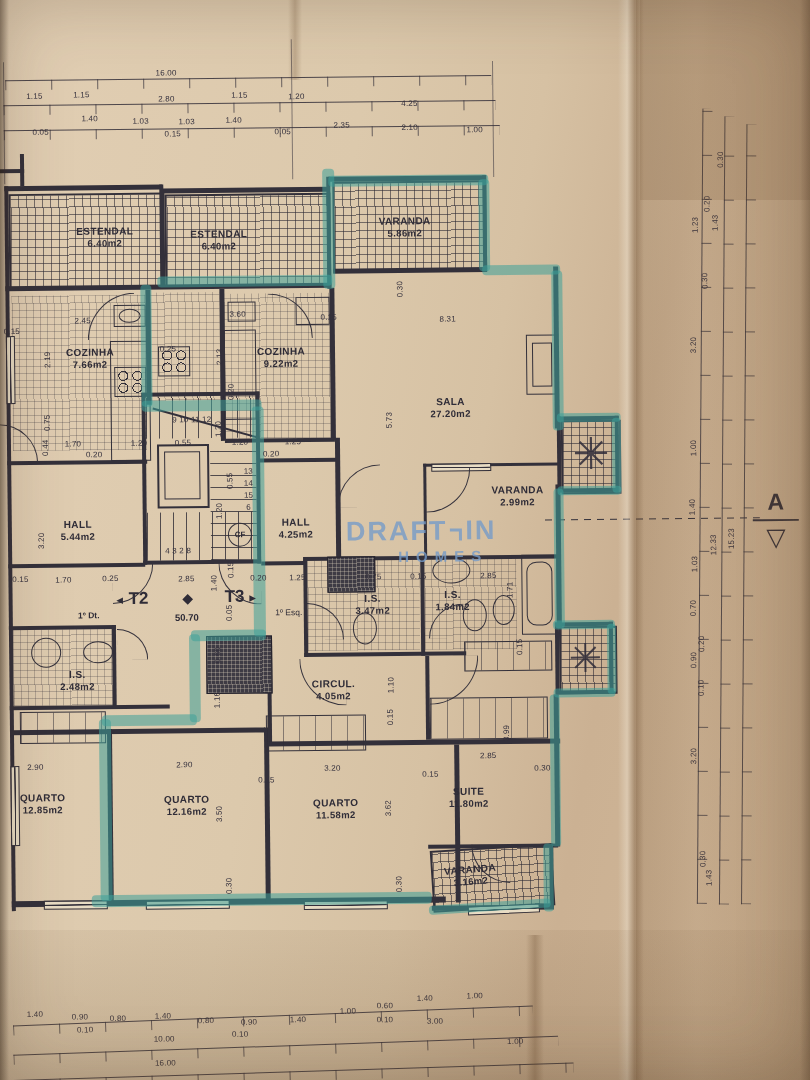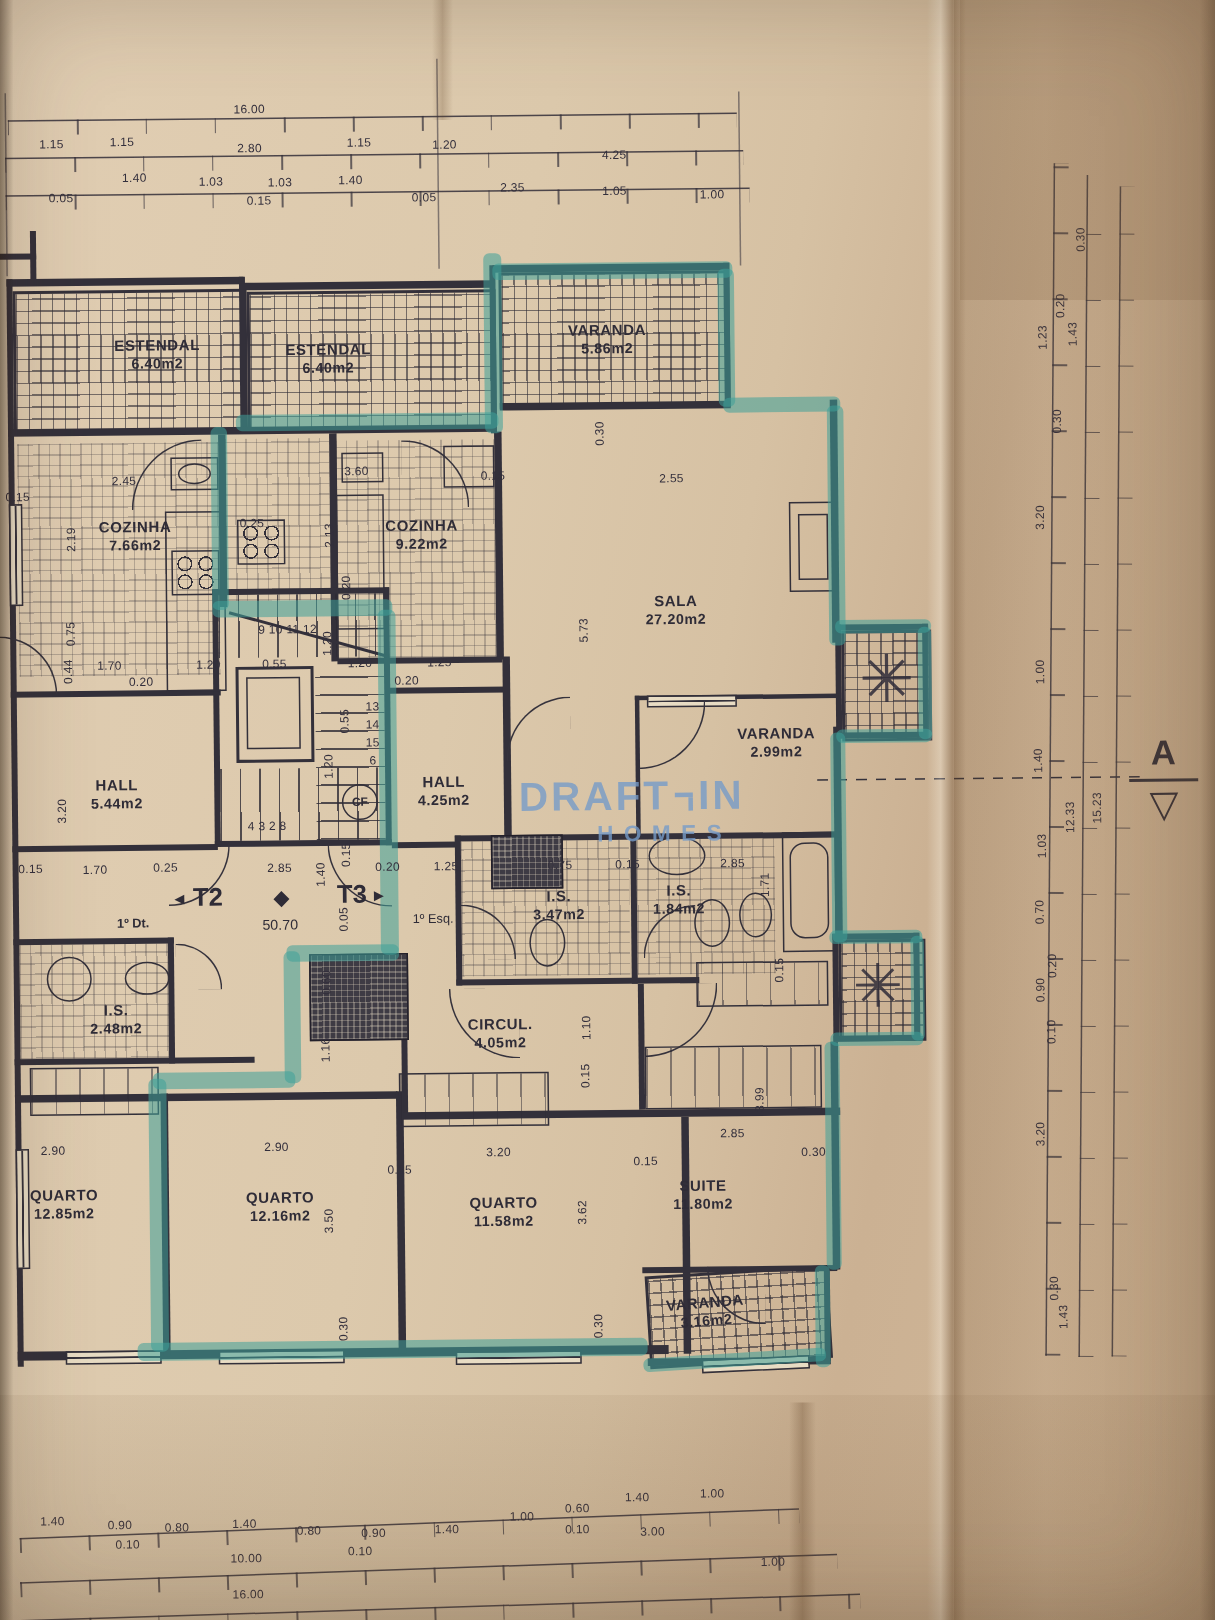--- a/index.html
+++ b/index.html
@@ -287,7 +287,7 @@
         <span class="dim" style="left: 238px; top: 119px;">1.40</span>
         <span class="dim" style="left: 287px; top: 131px;">0.05</span>
         <span class="dim" style="left: 346px; top: 125px;">2.35</span>
-        <span class="dim" style="left: 414px; top: 128px;">1.05</span>
+        <span class="dim" style="left: 414px; top: 128px;">2.10</span>
         <span class="dim" style="left: 479px; top: 131px;">1.00</span>
         <span class="dim" style="left: 14px; top: 328px;">0.15</span>
         <span class="dim" style="left: 85px; top: 318px;">2.45</span>

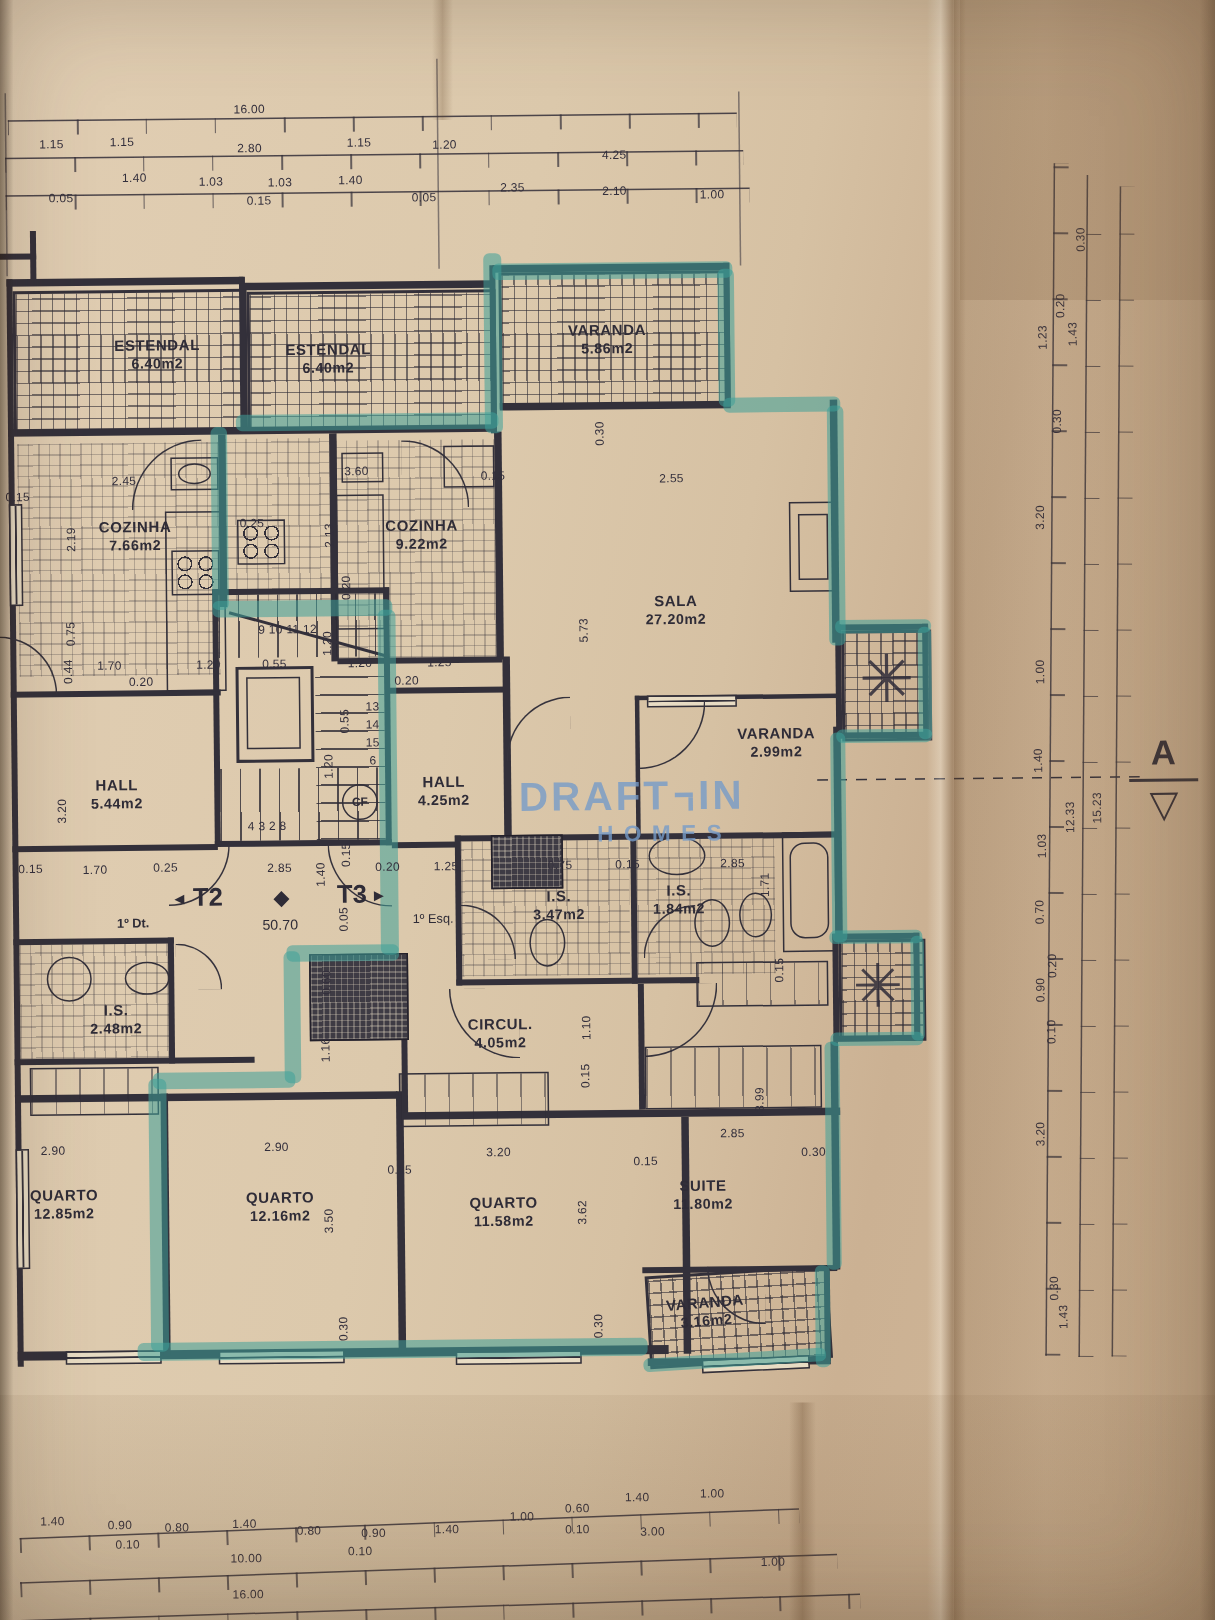--- a/index.html
+++ b/index.html
@@ -294,7 +294,7 @@
         <span class="dim" style="left: 170px; top: 347px;">0.25</span>
         <span class="dim" style="left: 240px; top: 313px;">3.60</span>
         <span class="dim" style="left: 331px; top: 317px;">0.15</span>
-        <span class="dim" style="left: 450px; top: 320px;">2.55</span>
+        <span class="dim" style="left: 450px; top: 320px;">8.31</span>
         <span class="dim r" style="left: 50px; top: 356px;">2.19</span>
         <span class="dim r" style="left: 222px; top: 355px;">2.13</span>
         <span class="dim r" style="left: 233px; top: 390px;">0.20</span>

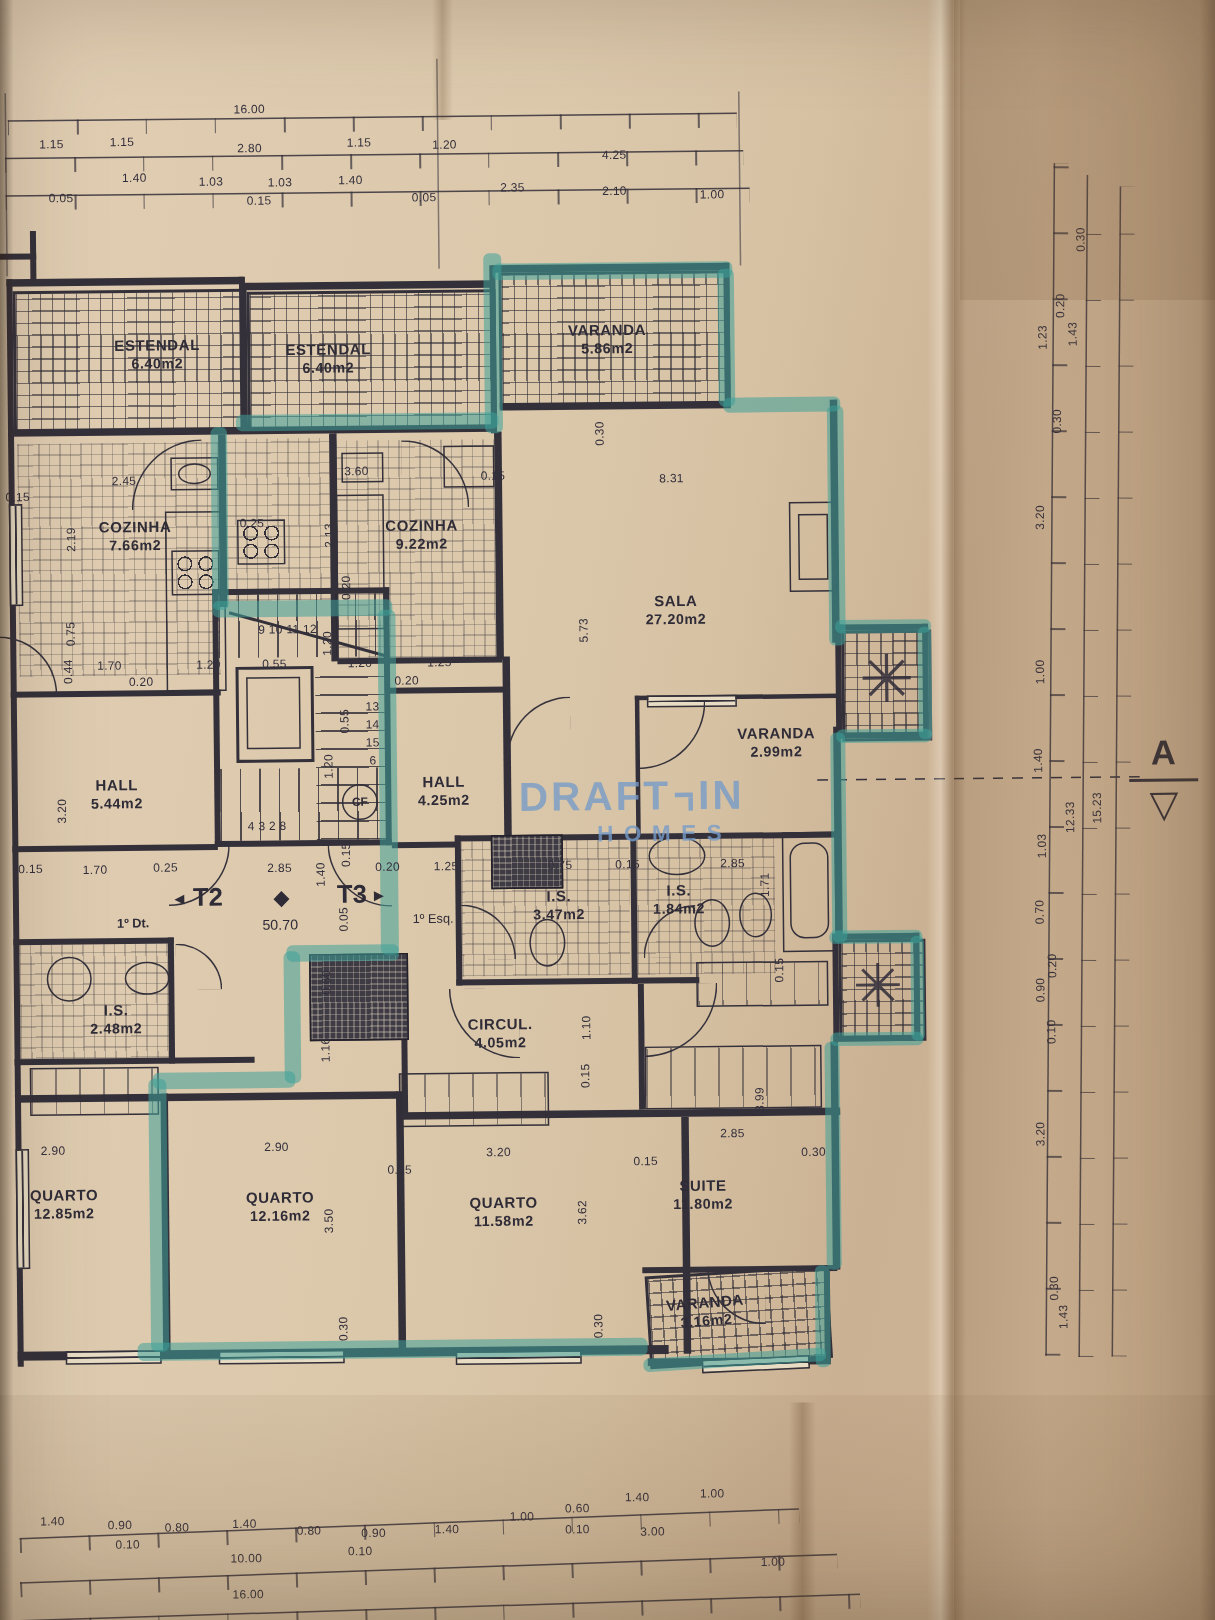--- a/index.html
+++ b/index.html
@@ -240,7 +240,7 @@
     <span class="ent" style="left:234px;top:595px;font-size:17px">T3</span>
     <span class="ent" style="left:252px;top:596px;font-size:11px">►</span>
     <span class="ent" style="left:88px;top:612px;font-size:8.5px;font-weight:700">1º Dt.</span>
-    <span class="ent" style="left:186px;top:615px;font-size:9.5px;font-weight:400">50.70</span>
+    <span class="ent" style="left:186px;top:615px;font-size:9.5px;font-weight:700">50.70</span>
     <span class="ent" style="left:288px;top:611px;font-size:8.5px;font-weight:400">1º Esq.</span>
     <div class="fx" style="left:228px;top:521px;width:22px;height:22px;border-radius:50%;border-width:1.5px"></div>
     <span class="ent" style="left:240px;top:533px;font-size:8px">CF</span>

